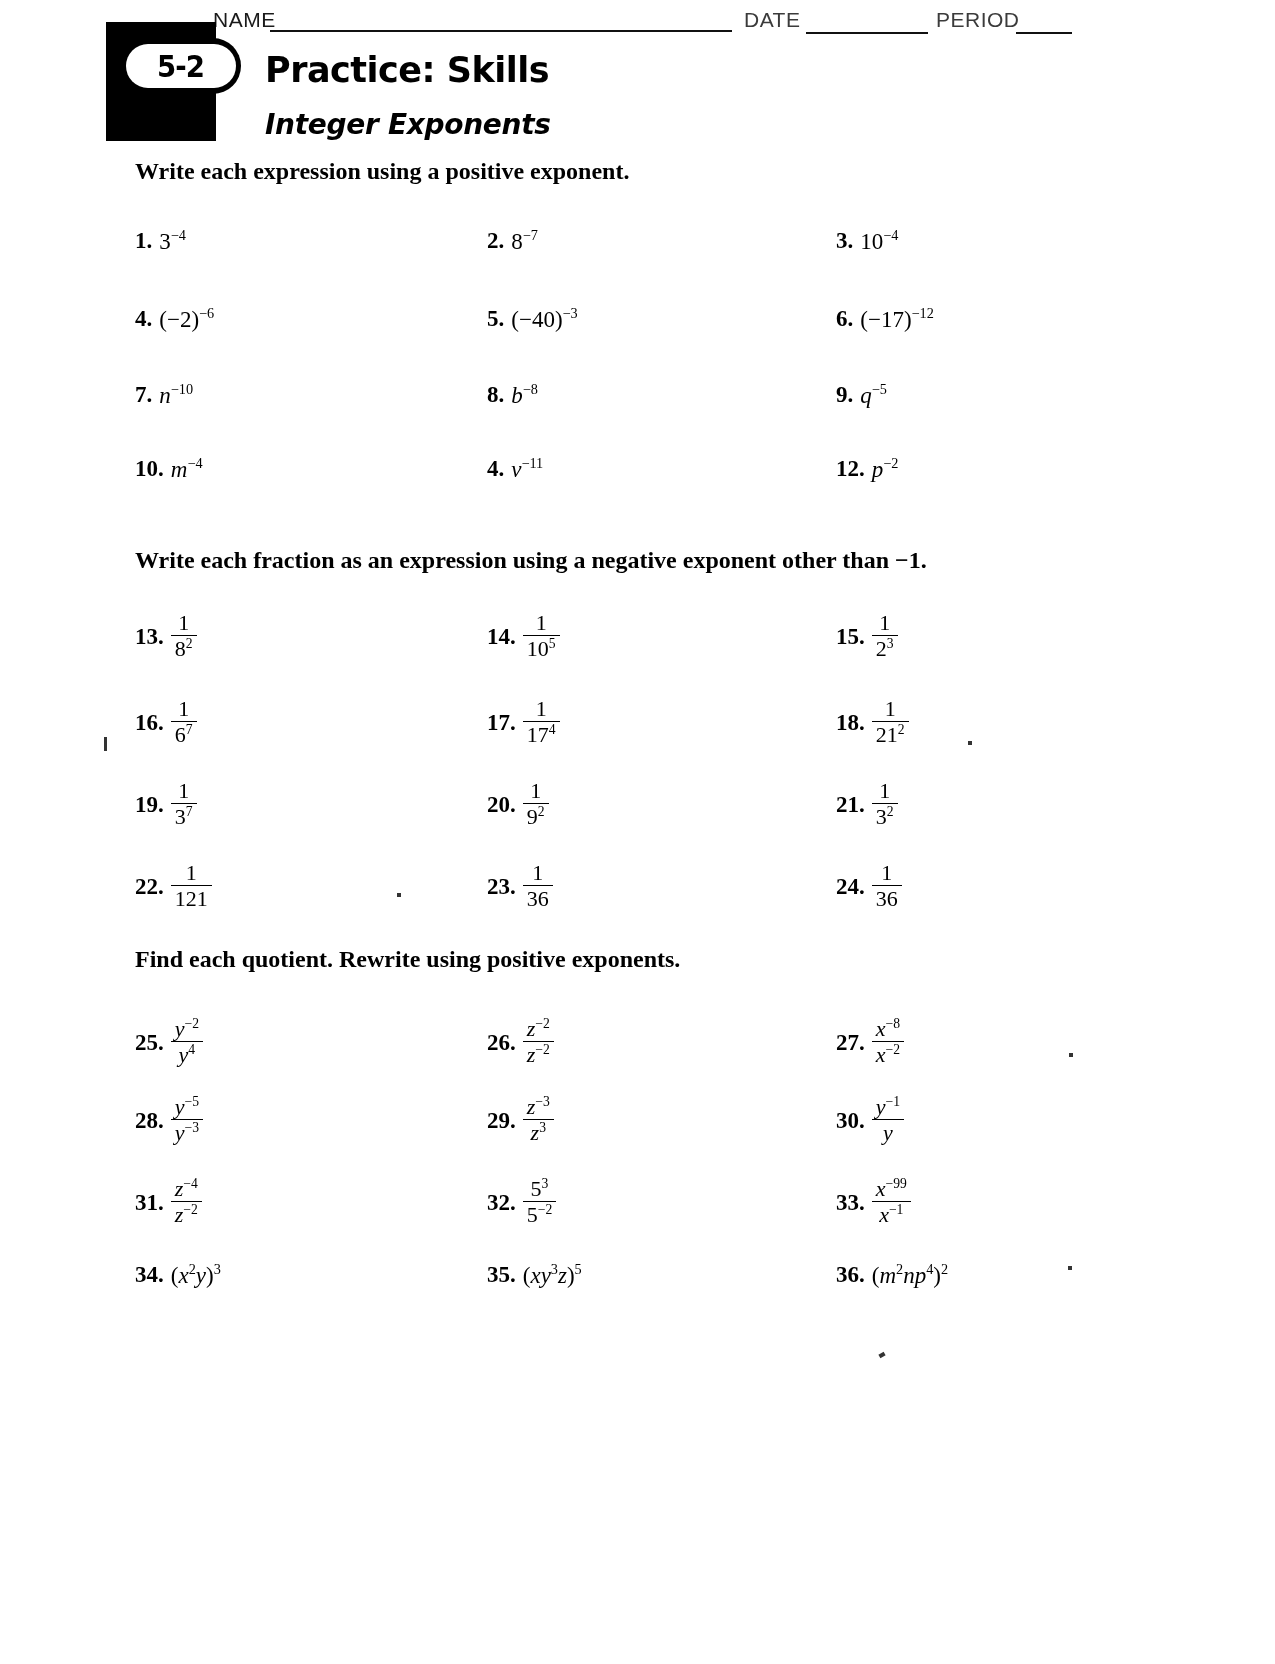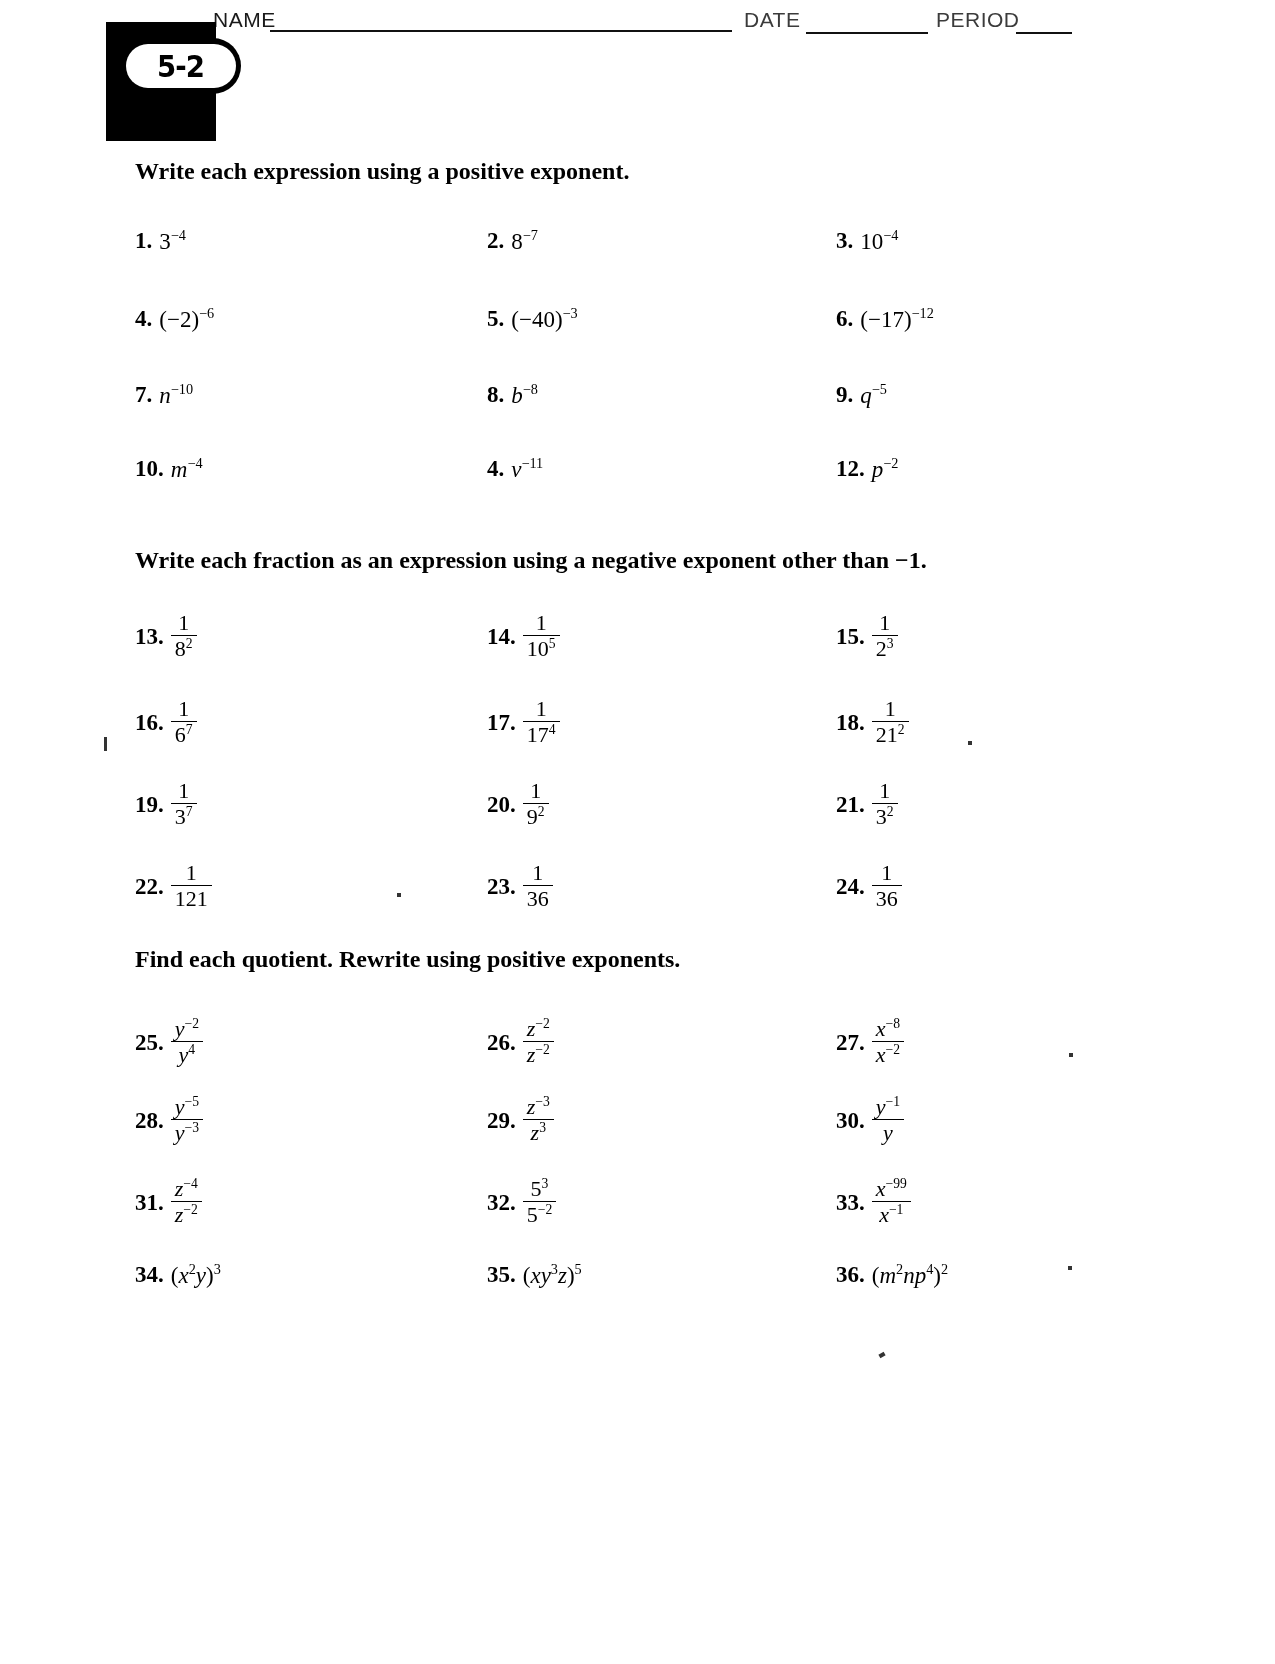--- a/index.html
+++ b/index.html
@@ -199,6 +199,7 @@
     <span>5-2</span>
   </div>
 
+  <div class="title">Practice: Skills</div>
 </div>
 
 <div id="body-root">

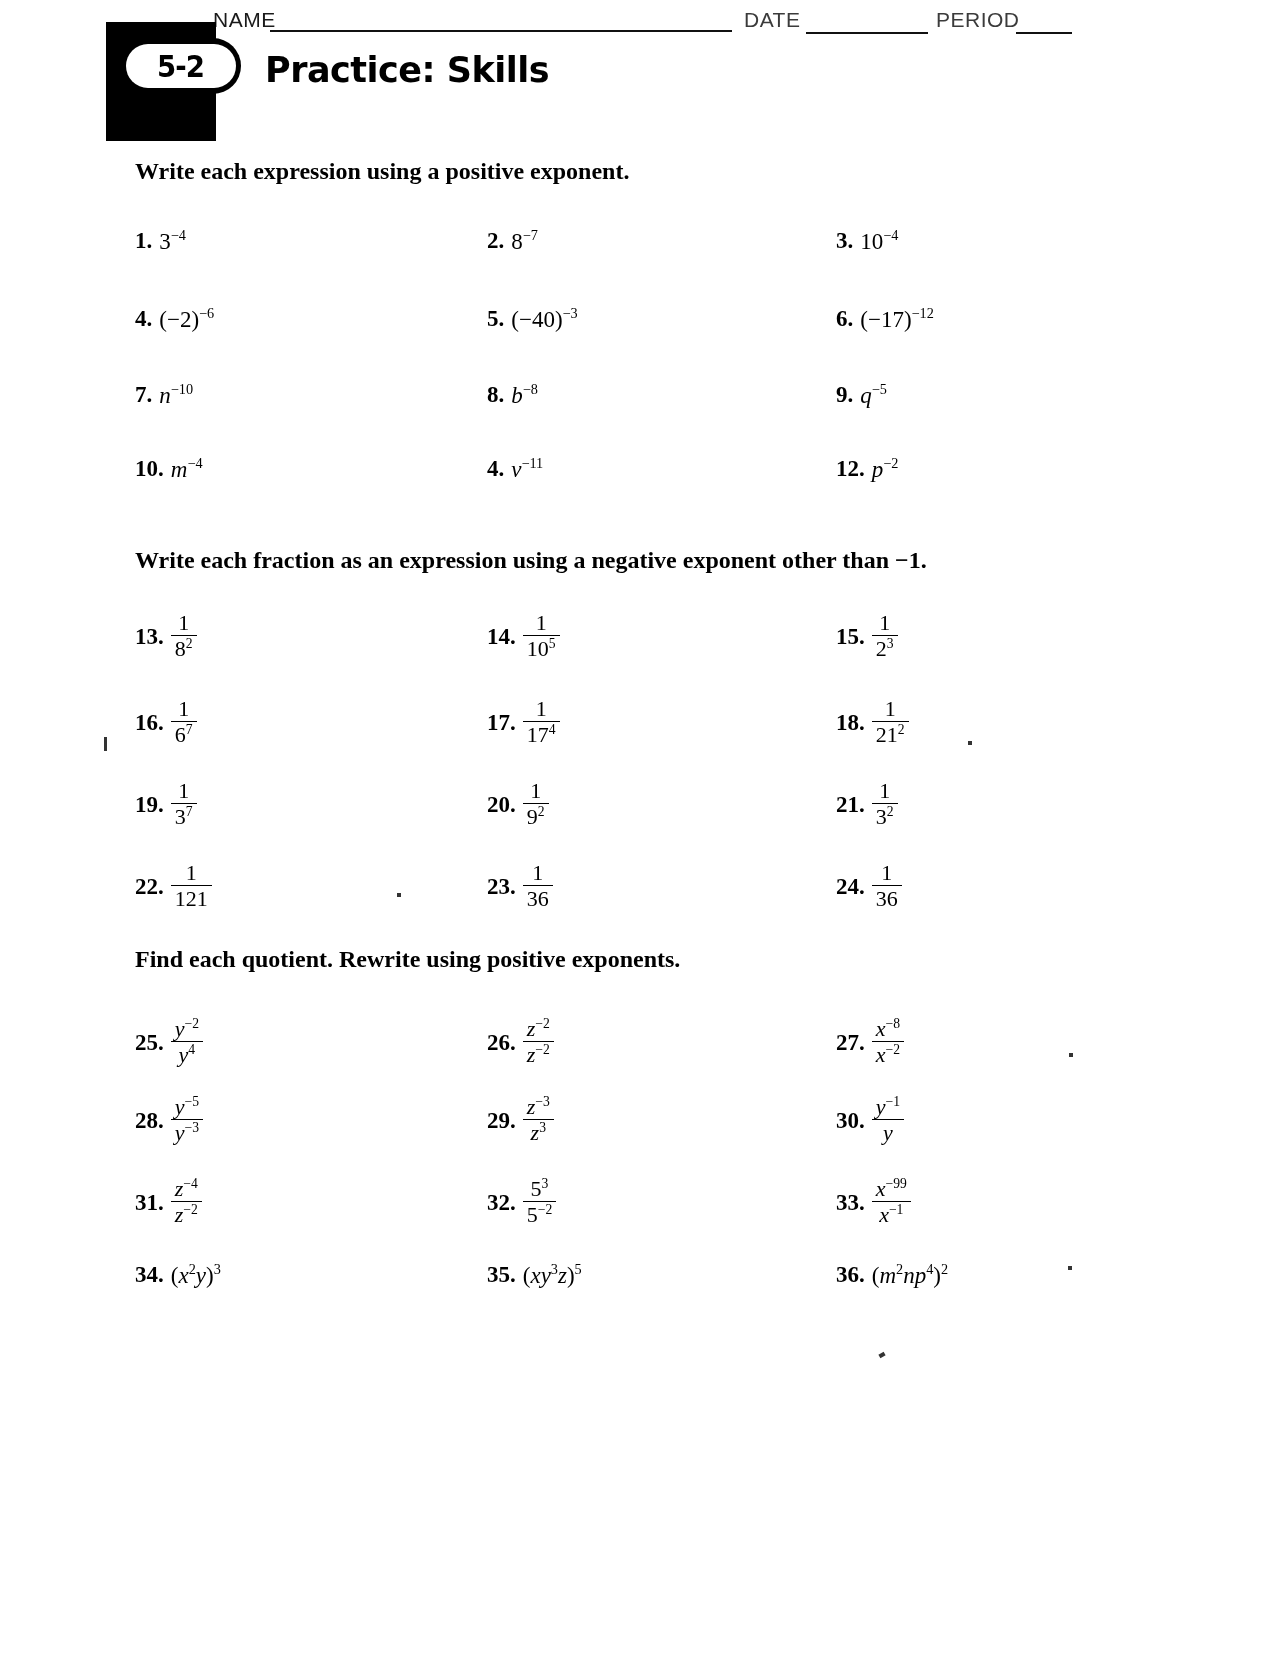--- a/index.html
+++ b/index.html
@@ -200,6 +200,7 @@
   </div>
 
   <div class="title">Practice: Skills</div>
+  <div class="subtitle">Integer Exponents</div>
 </div>
 
 <div id="body-root">

